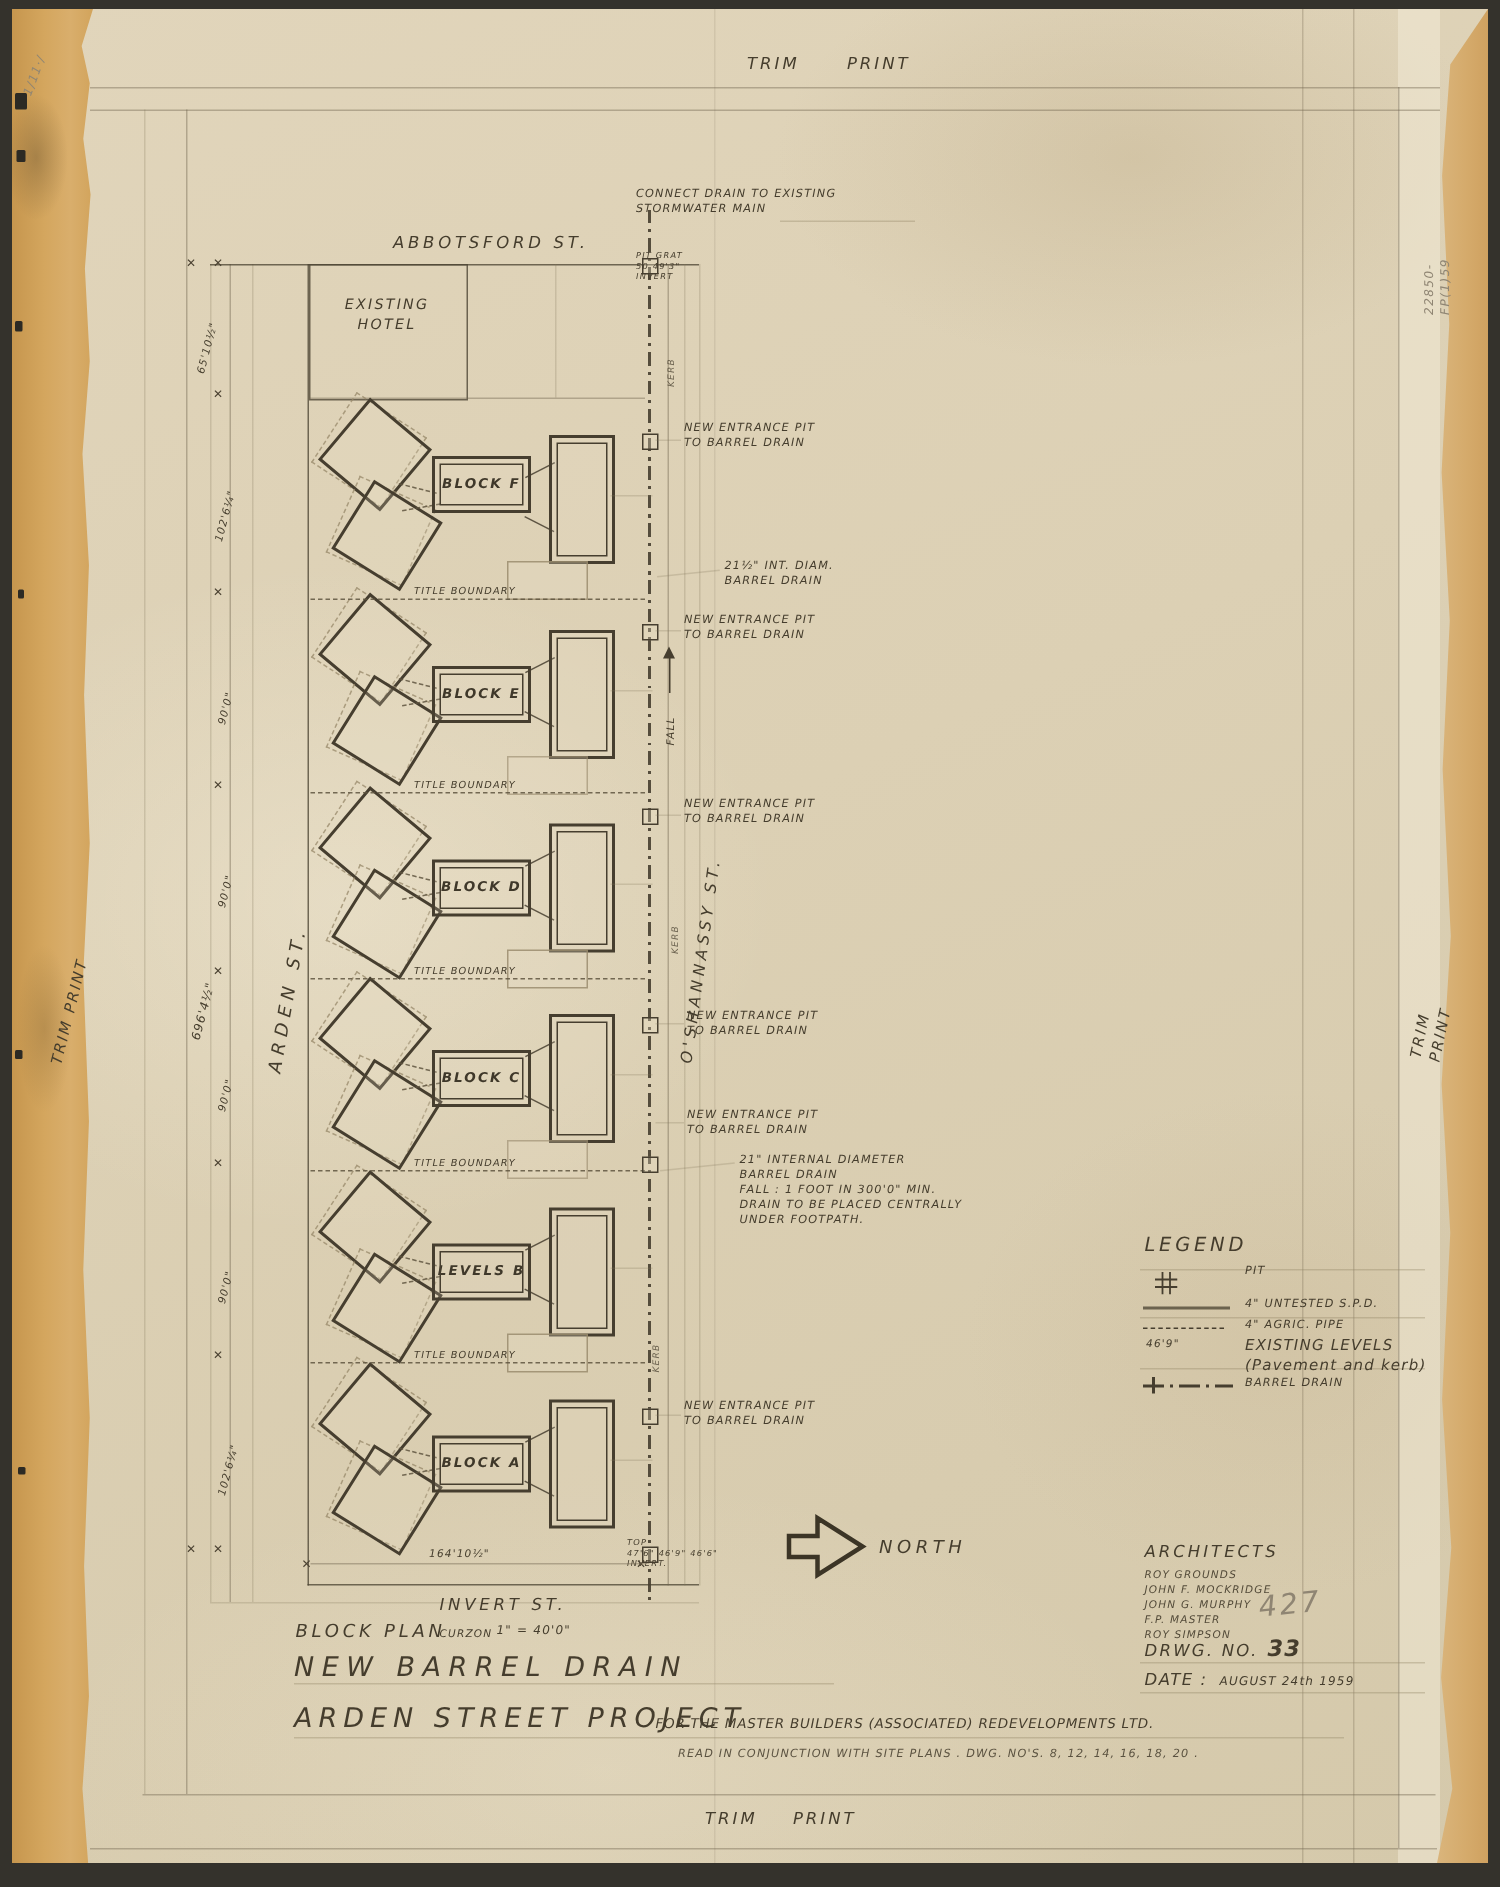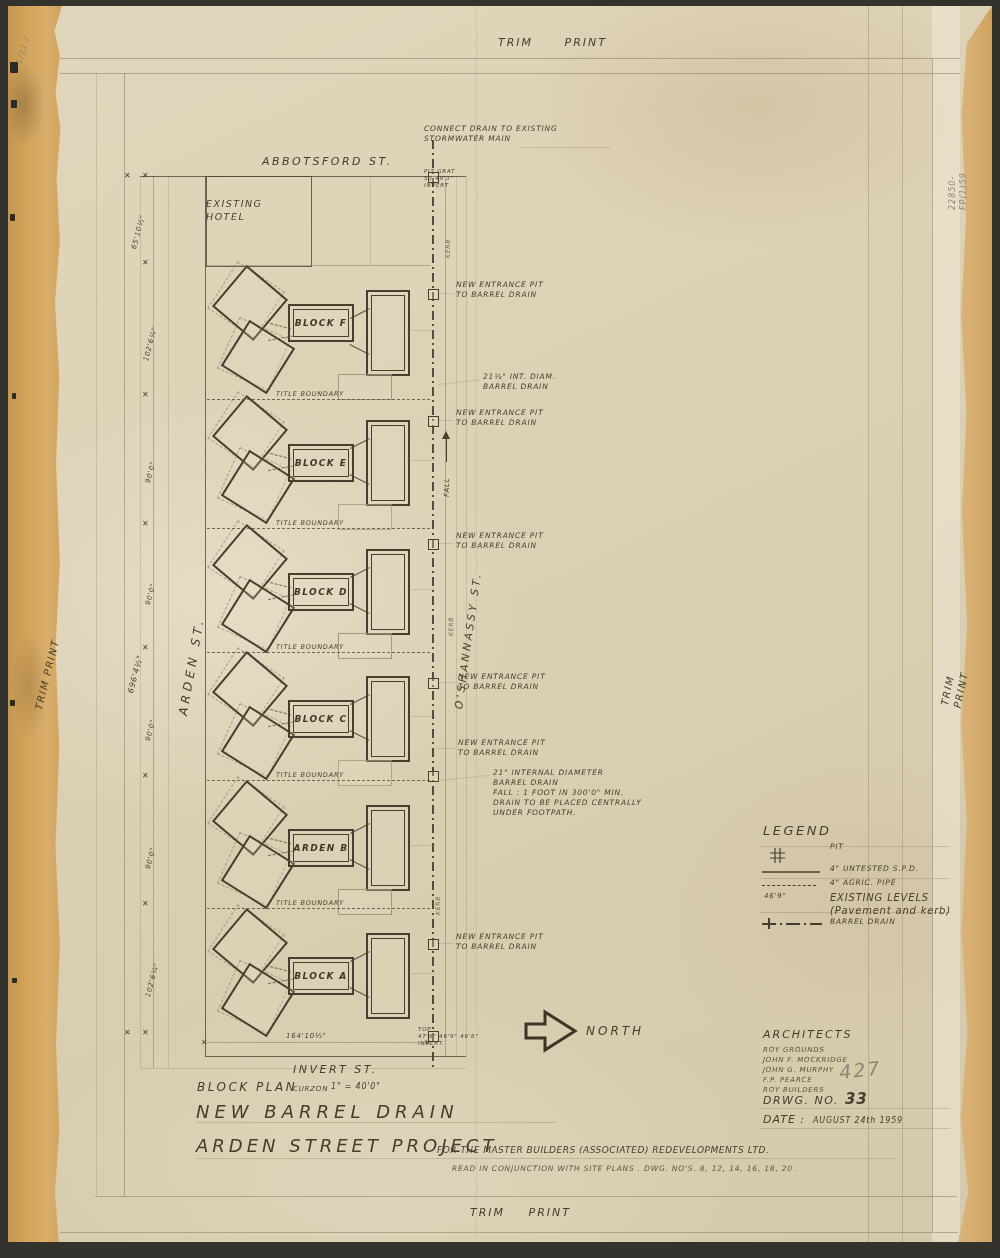--- a/index.html
+++ b/index.html
@@ -98,7 +98,7 @@
 <div class="abs" style="left:206px;top:176px;width:104px;height:89px;border:1px solid rgba(78,70,52,.8)"></div>
 <div class="vl ff" style="left:370px;top:176px;height:89px"></div>
 <div class="hl f" style="left:206px;top:265px;width:224px"></div>
-<div class="hw" style="left:206px;top:198px;width:104px;font-size:9.5px;letter-spacing:1.5px;text-align:left">EXISTING
+<div class="hw" style="left:206px;top:198px;width:104px;font-size:9.5px;letter-spacing:1.5px;text-align:center">EXISTING
 HOTEL</div>
 
 <div class="abs" style="left:214px;top:266px;width:218px;height:128px">

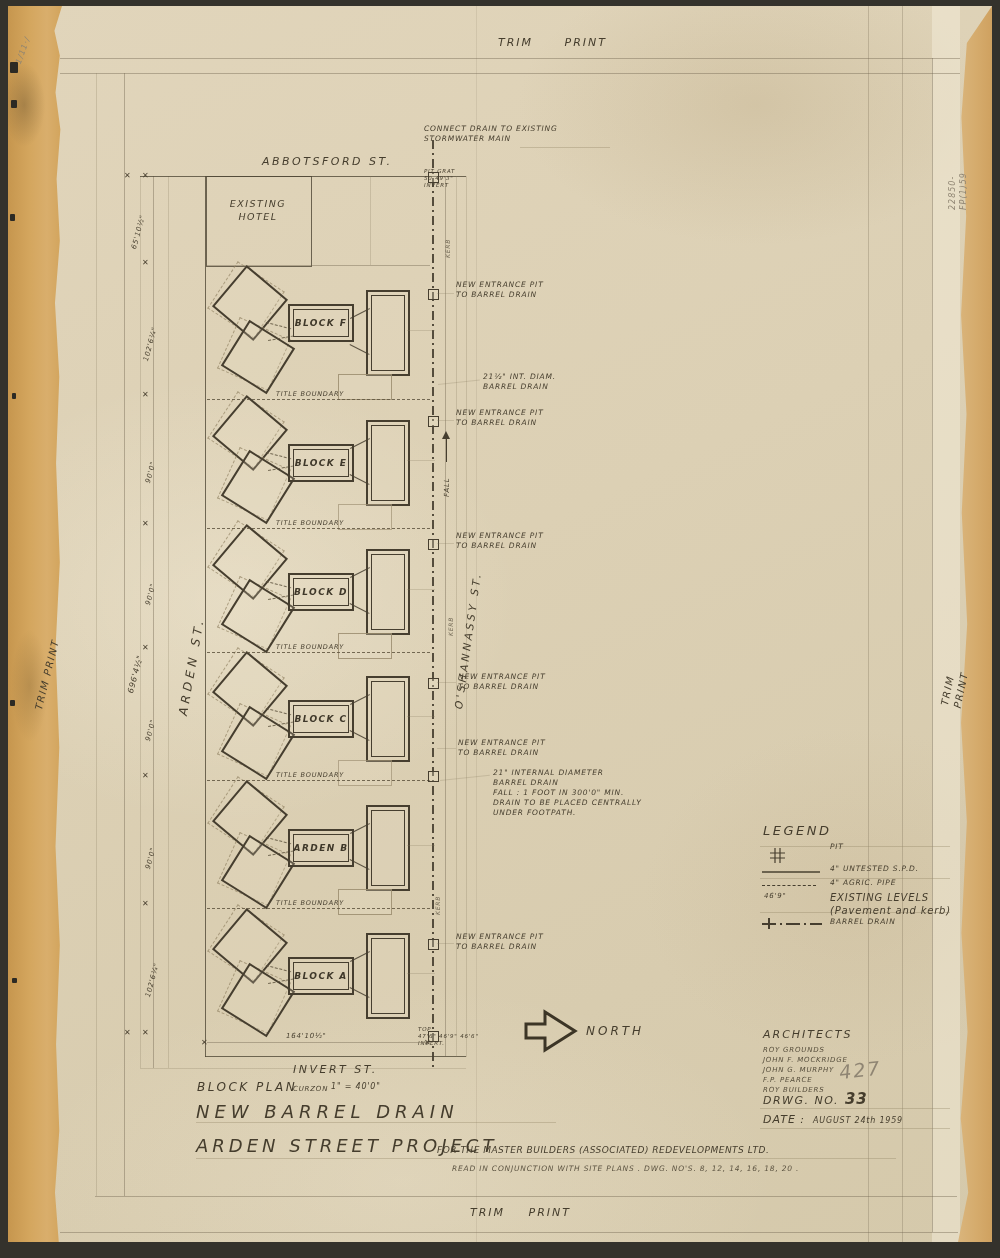--- a/index.html
+++ b/index.html
@@ -177,7 +177,7 @@
   <div class="dashh" style="left:52px;top:56px;width:26px;transform:rotate(14deg)"></div>
   <div class="dashh" style="left:54px;top:74px;width:26px;transform:rotate(-10deg)"></div>
   <div class="rect2" style="left:74px;top:48px;width:62px;height:34px">
-      <span class="bglabel">ARDEN B</span>
+      <span class="bglabel">LEVELS B</span>
     </div>
   <div class="conn" style="left:136px;top:52px;width:22px;transform:rotate(-27deg)"></div>
   <div class="conn" style="left:136px;top:78px;width:22px;transform:rotate(27deg)"></div>

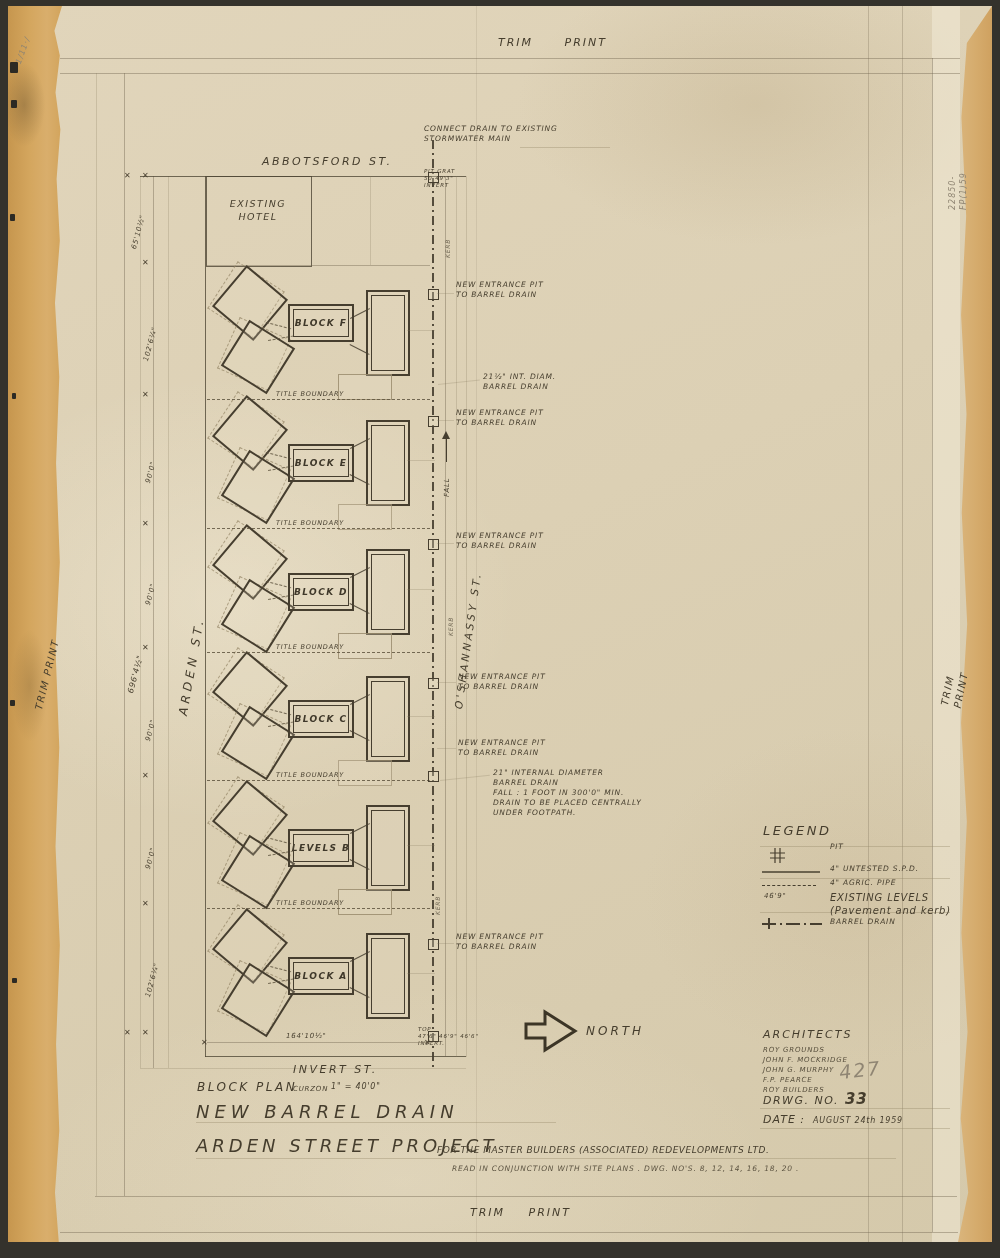--- a/index.html
+++ b/index.html
@@ -343,7 +343,7 @@
 <div class="hw" style="left:763px;top:1046px;font-size:7px;opacity:.9">ROY GROUNDS</div>
 <div class="hw" style="left:763px;top:1056px;font-size:7px;opacity:.9">JOHN F. MOCKRIDGE</div>
 <div class="hw" style="left:763px;top:1066px;font-size:7px;opacity:.9">JOHN G. MURPHY</div>
-<div class="hw" style="left:763px;top:1076px;font-size:7px;opacity:.9">F.P. PEARCE</div>
+<div class="hw" style="left:763px;top:1076px;font-size:7px;opacity:.9">F.P. MASTER</div>
 <div class="hw" style="left:763px;top:1086px;font-size:7px;opacity:.9">ROY BUILDERS</div>
 <div class="hw pencil" style="left:838px;top:1060px;font-size:19px;letter-spacing:2px;transform:rotate(-6deg)">427</div>
 <div class="rul" style="left:760px;top:1108px;width:190px"></div>

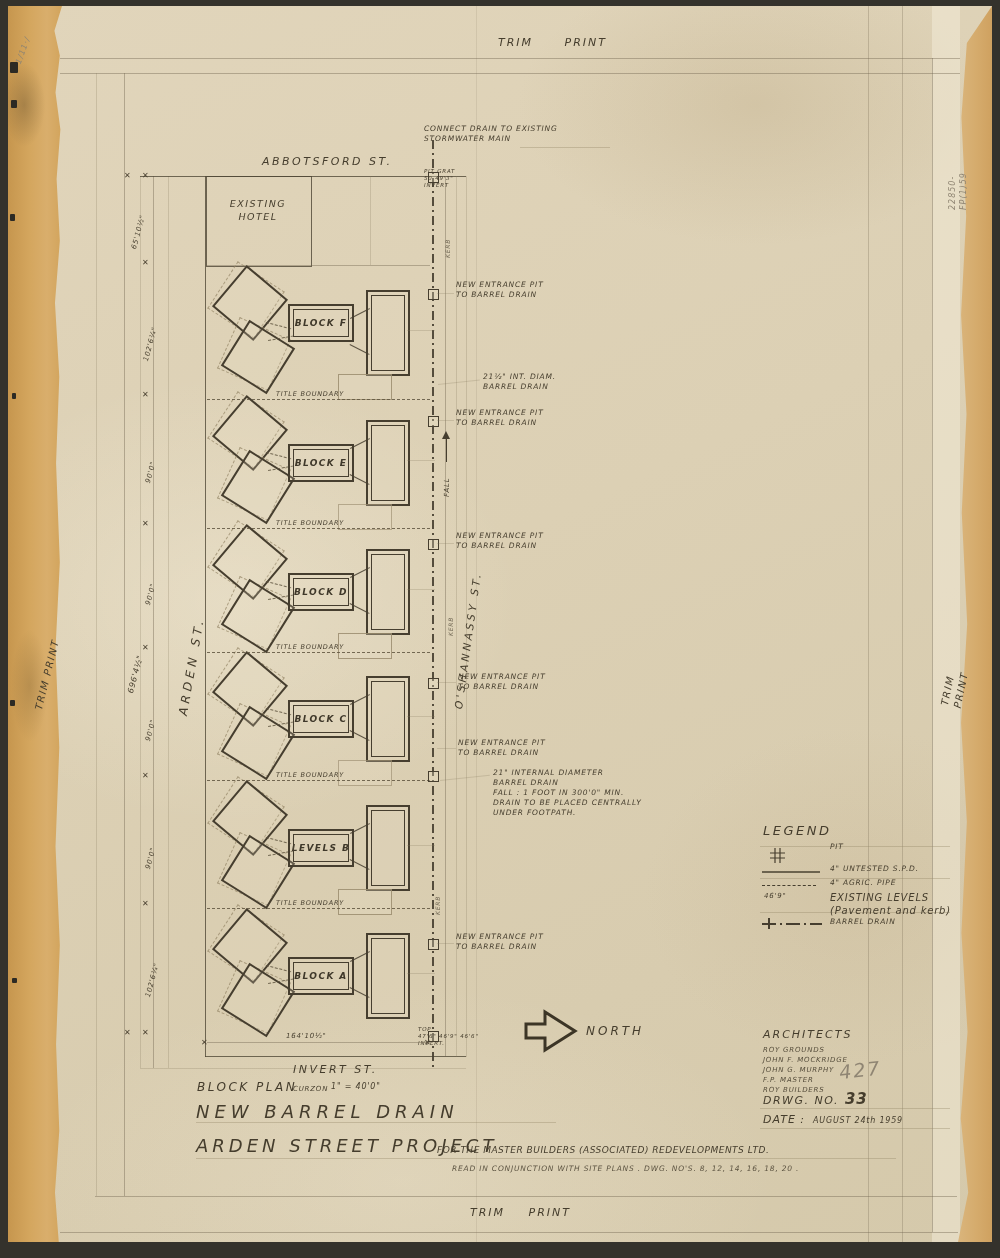--- a/index.html
+++ b/index.html
@@ -344,7 +344,7 @@
 <div class="hw" style="left:763px;top:1056px;font-size:7px;opacity:.9">JOHN F. MOCKRIDGE</div>
 <div class="hw" style="left:763px;top:1066px;font-size:7px;opacity:.9">JOHN G. MURPHY</div>
 <div class="hw" style="left:763px;top:1076px;font-size:7px;opacity:.9">F.P. MASTER</div>
-<div class="hw" style="left:763px;top:1086px;font-size:7px;opacity:.9">ROY BUILDERS</div>
+<div class="hw" style="left:763px;top:1086px;font-size:7px;opacity:.9">ROY SIMPSON</div>
 <div class="hw pencil" style="left:838px;top:1060px;font-size:19px;letter-spacing:2px;transform:rotate(-6deg)">427</div>
 <div class="rul" style="left:760px;top:1108px;width:190px"></div>
 <div class="hw" style="left:763px;top:1094px;font-size:11px;letter-spacing:1.5px">DRWG. NO.</div>

